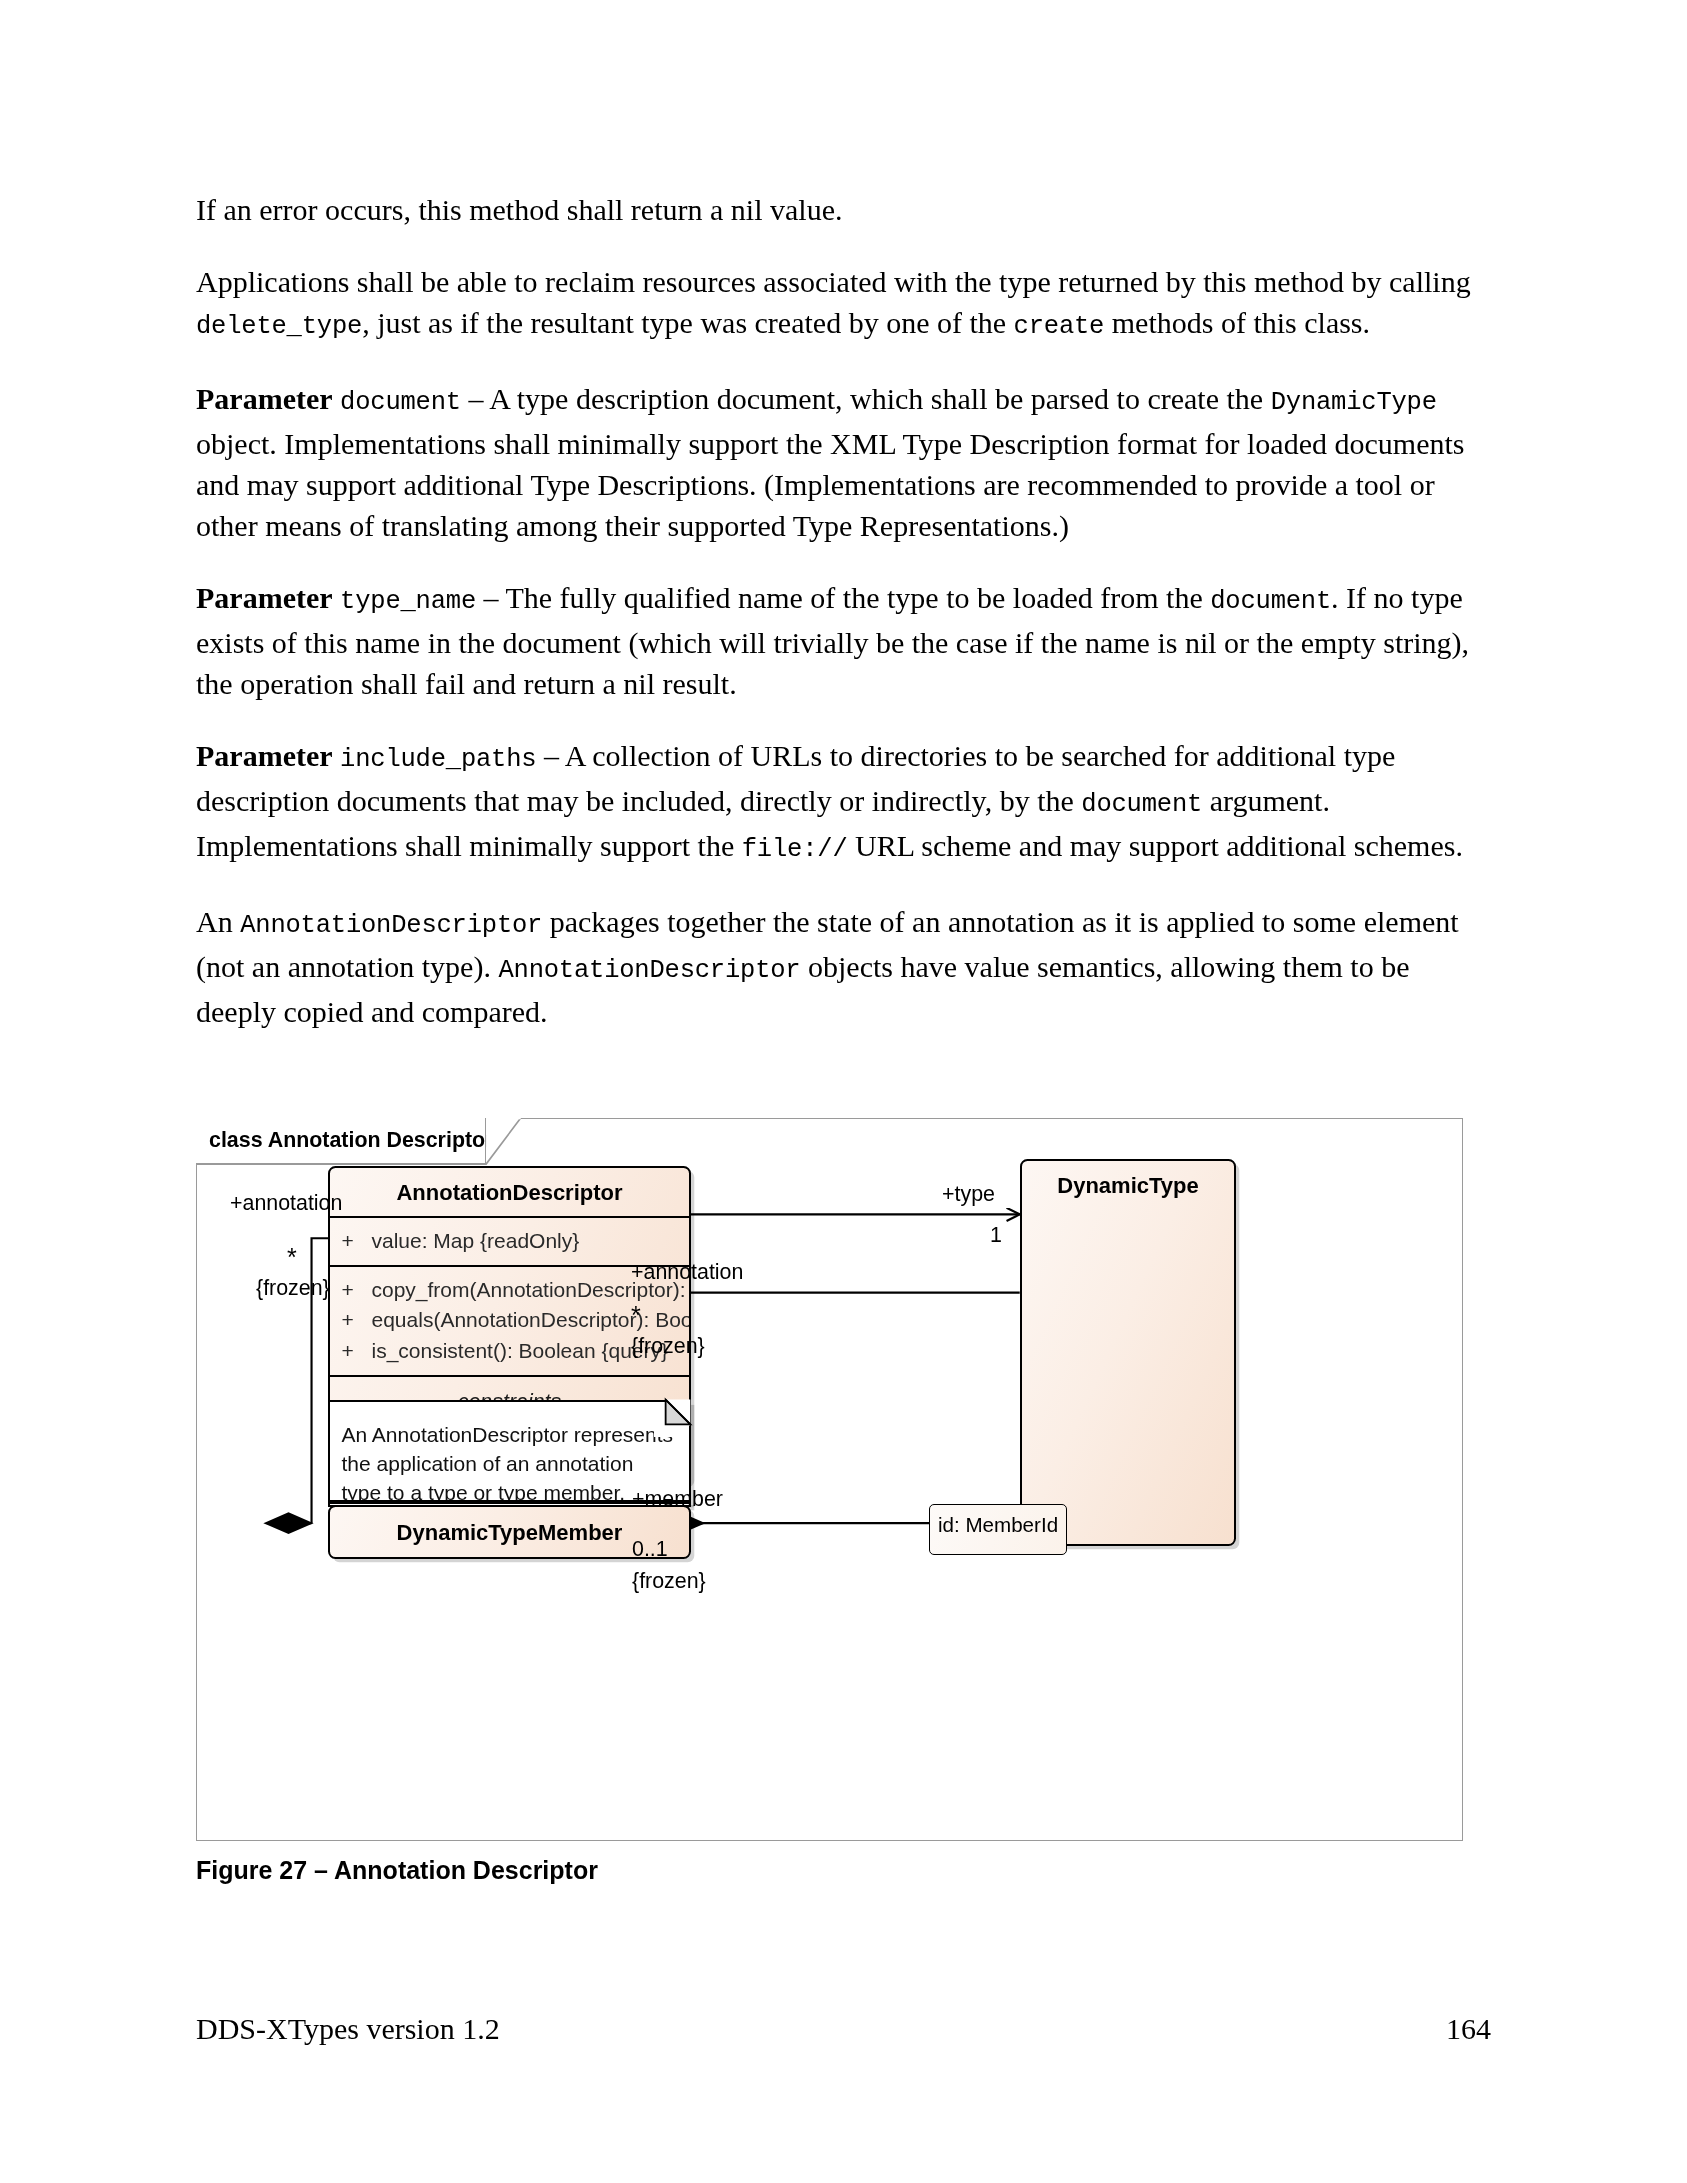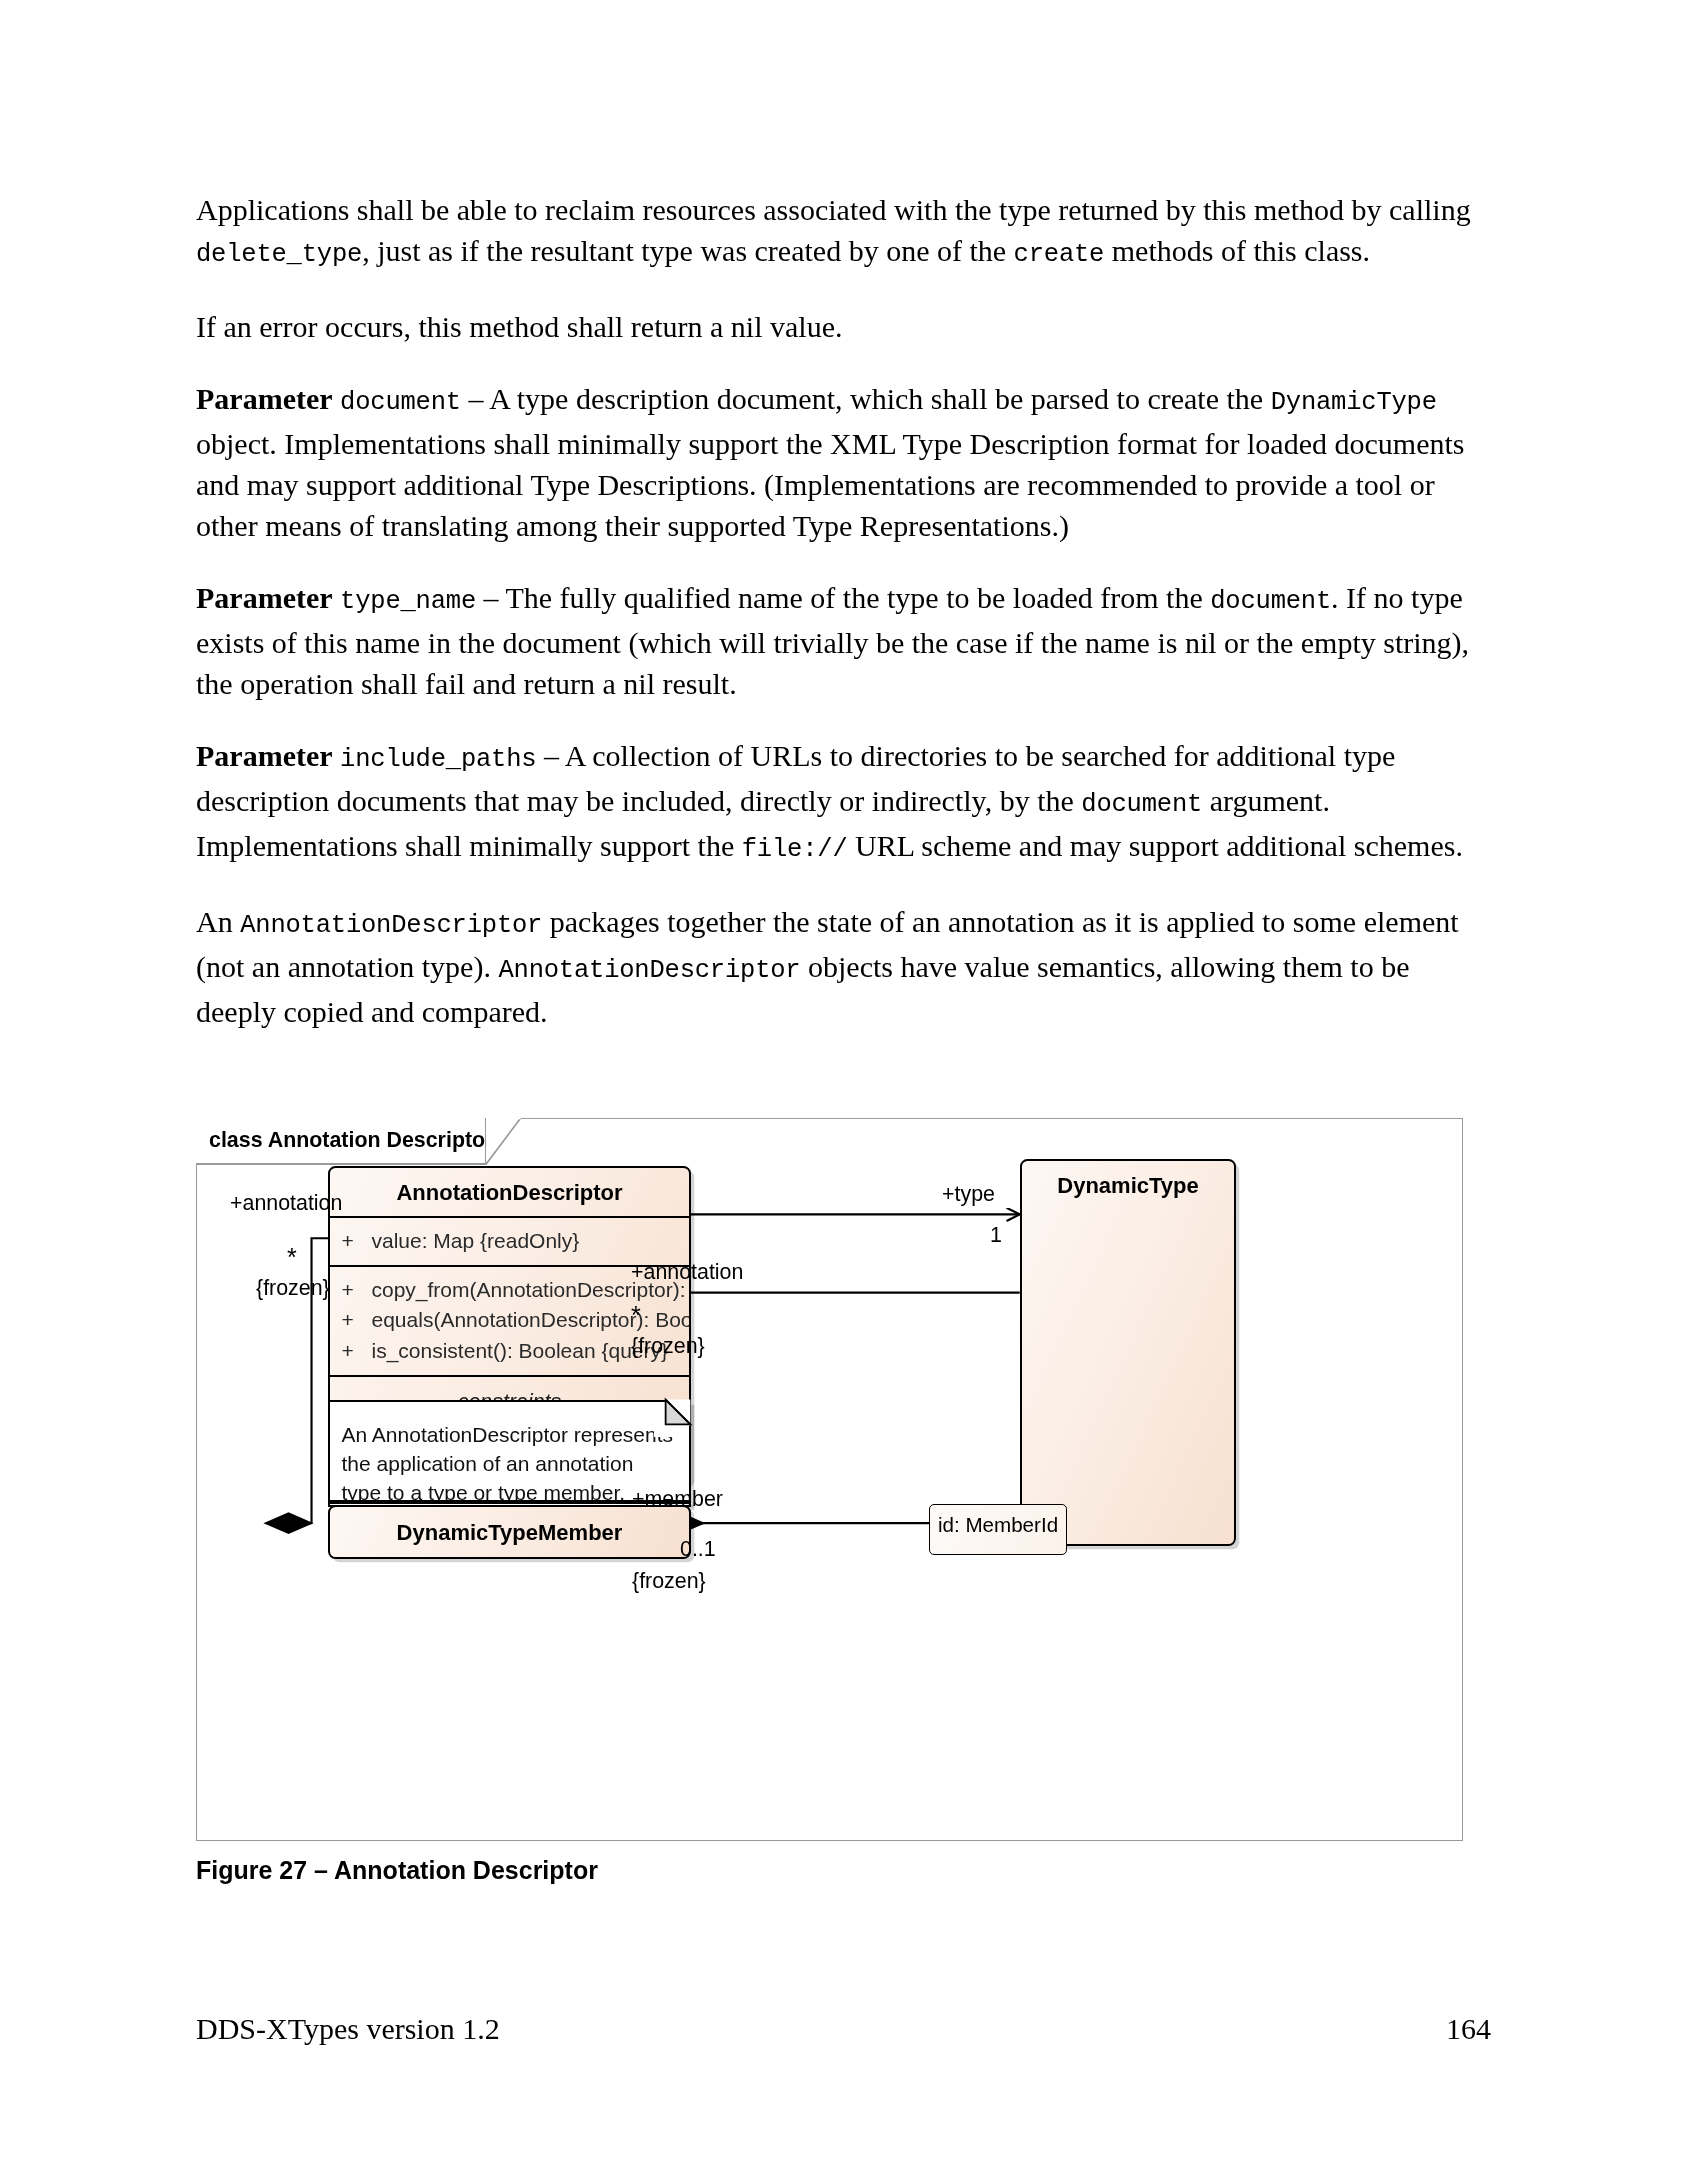--- a/index.html
+++ b/index.html
@@ -224,9 +224,9 @@
 
   <div class="content">
 
+    <p class="body-text">If an error occurs, this method shall return a nil value.</p>
+
     <p class="body-text"><span>Applications shall be able to reclaim resources associated with the type returned by this method by calling </span><span class="mono">delete_type</span><span>, just as if the resultant type was created by one of the </span><span class="mono">create</span><span> methods of this class.</span></p>
-
-    <p class="body-text">If an error occurs, this method shall return a nil value.</p>
 
     <p class="body-text"><span class="bold-serif">Parameter</span> <span class="mono">document</span><span> – A type description document, which shall be parsed to create the </span><span class="mono">DynamicType</span><span> object. Implementations shall minimally support the XML Type Description format for loaded documents and may support additional Type Descriptions. (Implementations are recommended to provide a tool or other means of translating among their supported Type Representations.)</span></p>
 

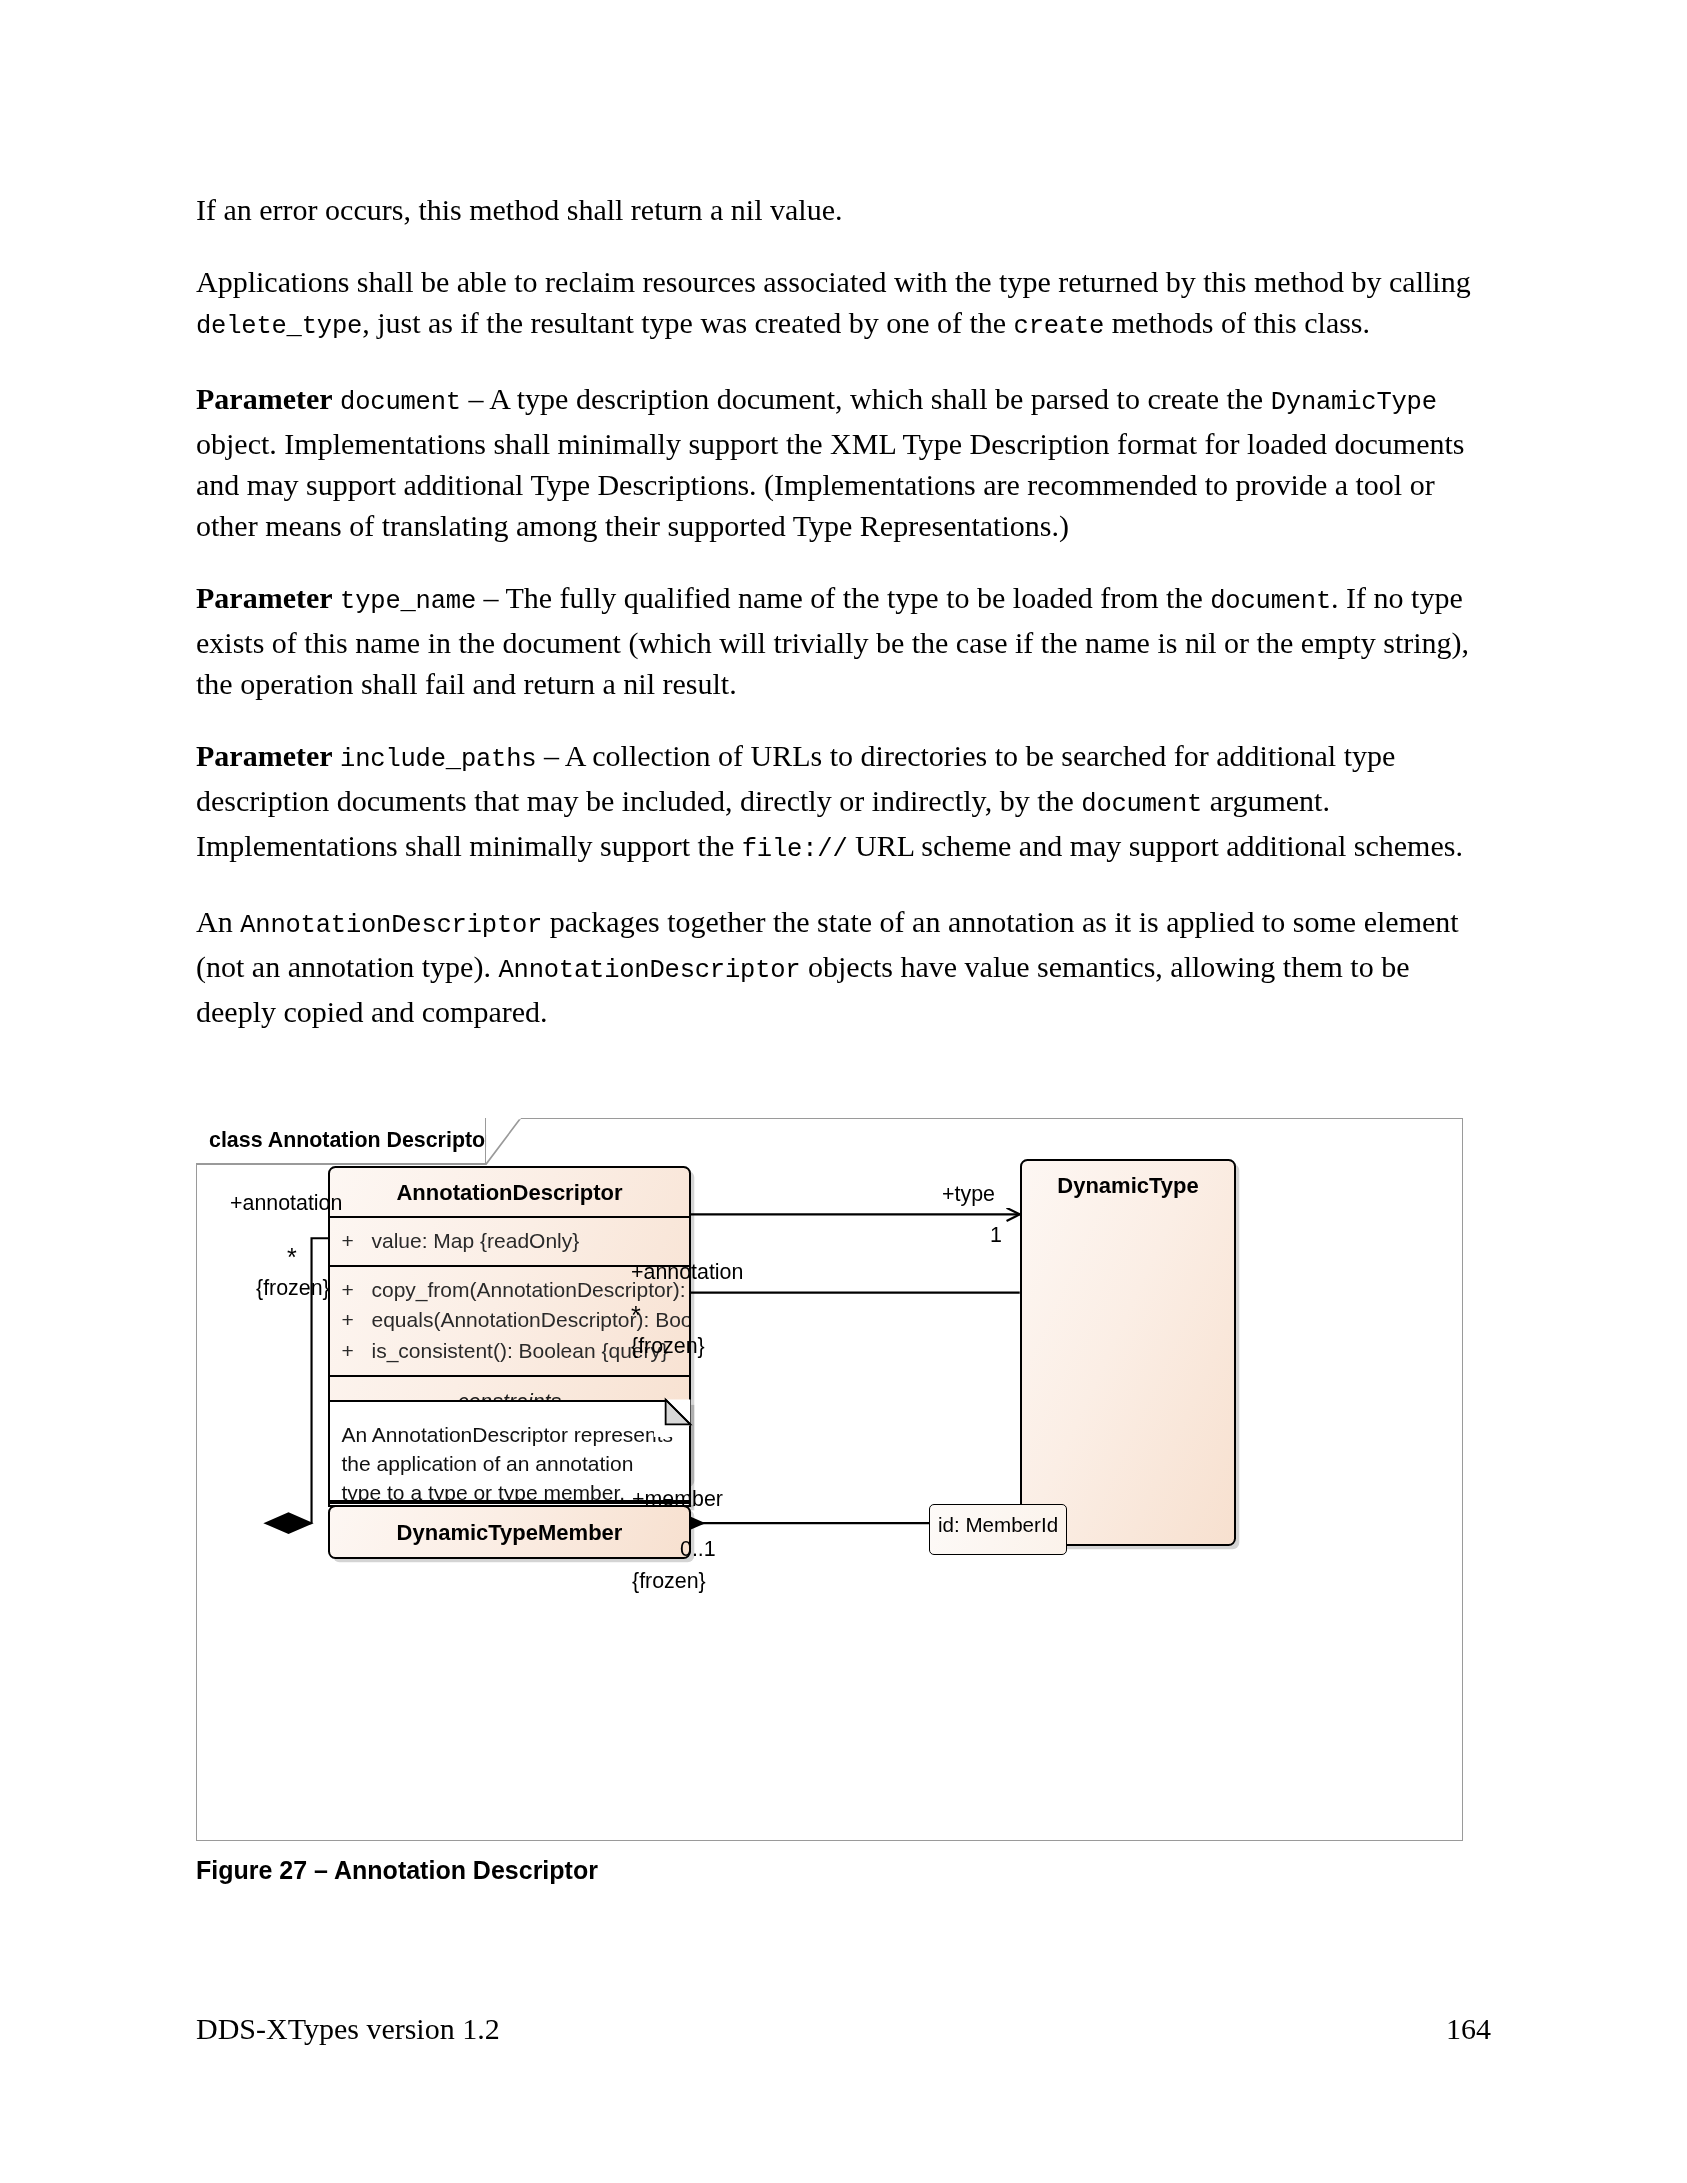--- a/index.html
+++ b/index.html
@@ -331,7 +331,7 @@
     <div class="edge-label" style="left:435px; top:216px;">{frozen}</div>
 
     <div class="edge-label" style="left:436px; top:369px;">+member</div>
-    <div class="edge-label" style="left:436px; top:419px;margin-left:48px;">0..1</div>
+    <div class="edge-label" style="left:436px; top:419px;">0..1</div>
     <div class="edge-label" style="left:436px; top:451px;">{frozen}</div>
 
   </div>

